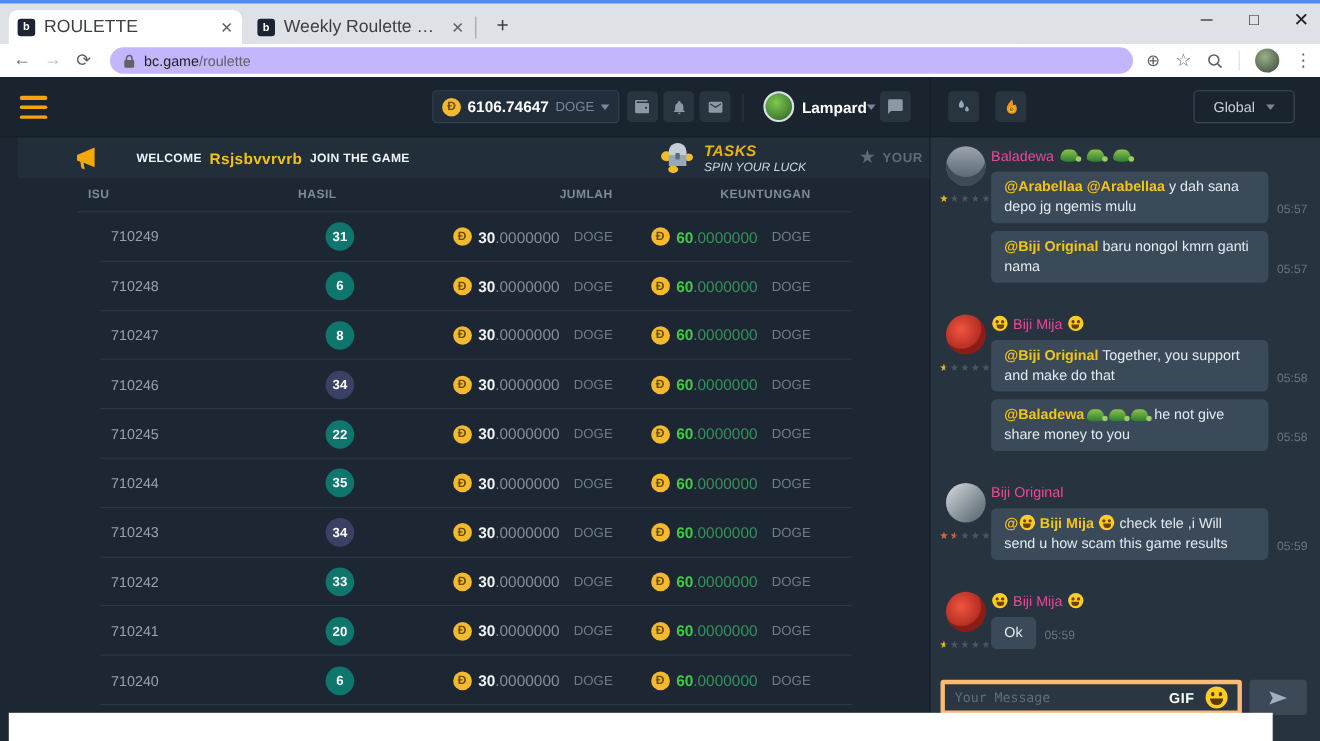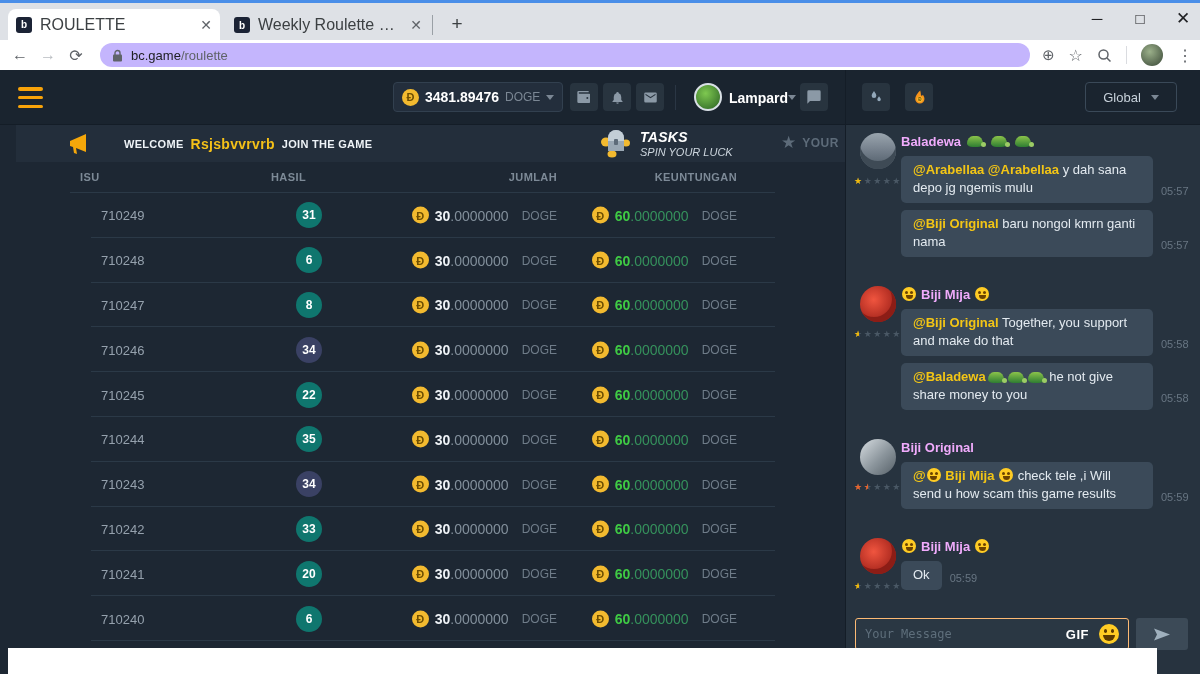--- a/index.html
+++ b/index.html
@@ -194,7 +194,7 @@
       </div>
     <div class="balance">
       <div class="coin">Đ</div>
-      <span class="bal-num">3481.89476</span>
+      <span class="bal-num">6106.74647</span>
       <span class="bal-cur">DOGE</span>
       <span class="caret"></span>
     </div>

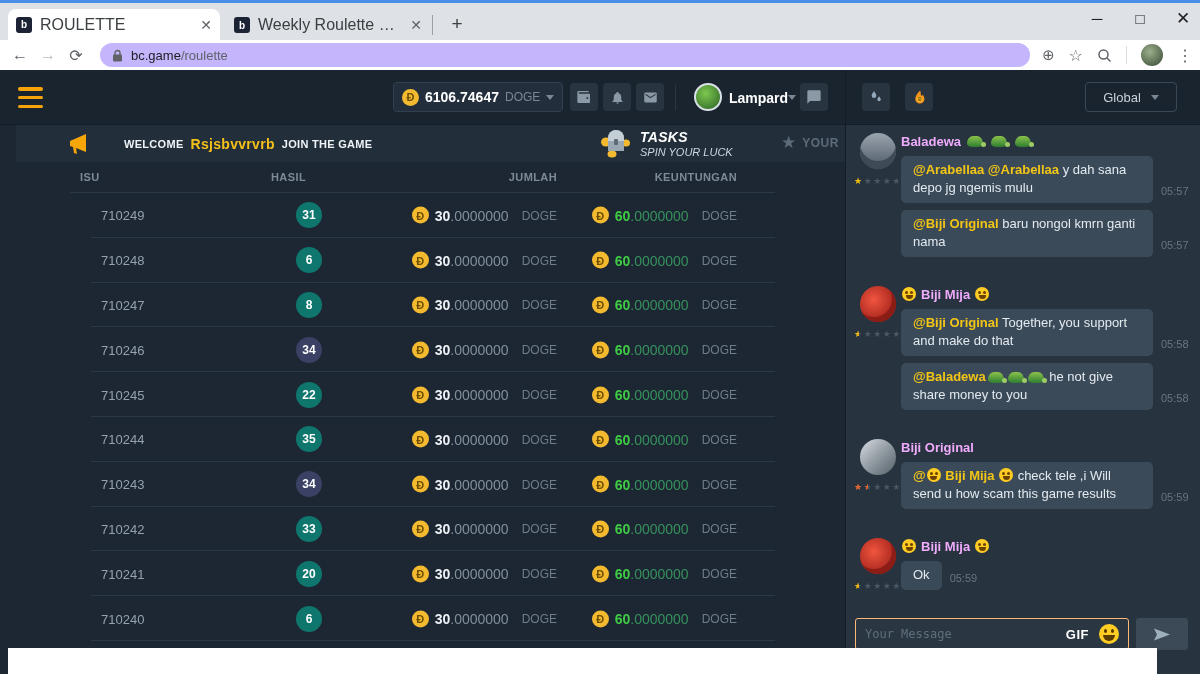--- a/index.html
+++ b/index.html
@@ -69,7 +69,7 @@
   .welcome .wname { font-size:14px; color:#f5c118; }
   .tasks-chest { position:absolute; left:583px; top:3px; }
   .tasks-txt { position:absolute; left:624px; top:4px; font-style:italic; }
-  .tasks-title { font-size:14px; font-weight:bold; color:#ffffff; letter-spacing:.3px; }
+  .tasks-title { font-size:14px; font-weight:bold; color:#eab308; letter-spacing:.3px; }
   .tasks-sub { font-size:11px; color:#cdd6de; margin-top:1px; }
   .rank { position:absolute; left:765px; top:9px; display:flex; align-items:center; gap:6px; color:#5d6b79; }
   .rank .star-g { font-size:17px; line-height:1; }

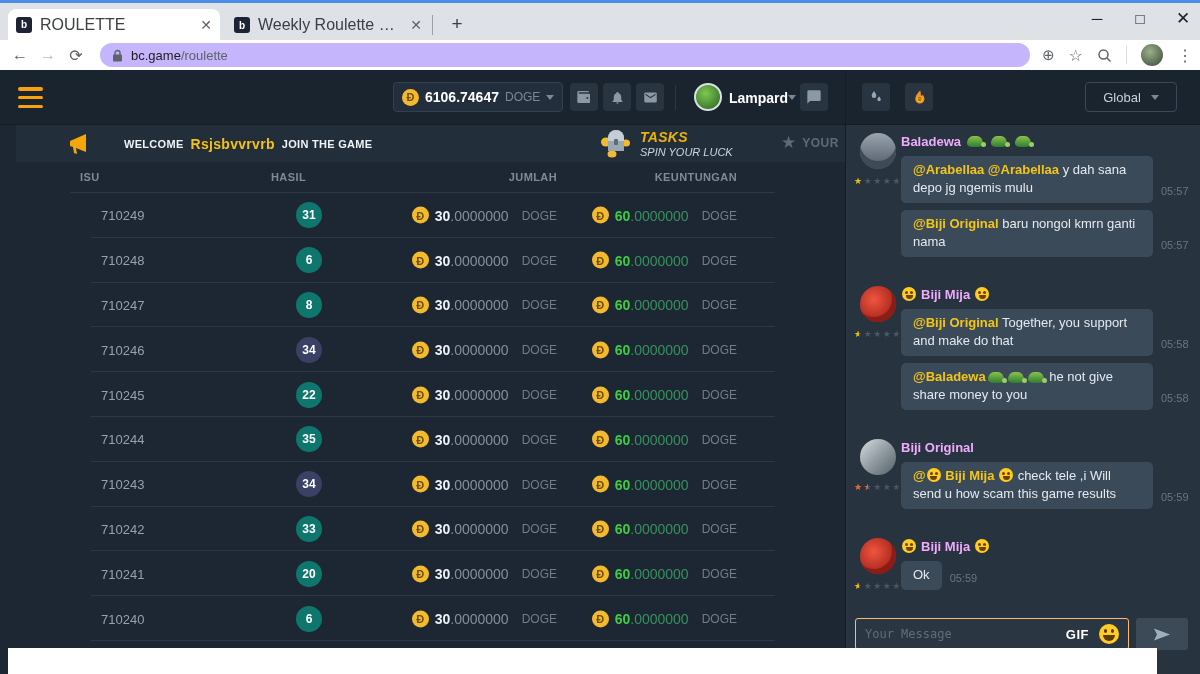--- a/index.html
+++ b/index.html
@@ -109,7 +109,7 @@
   .stars { position:relative; margin-top:8px; font-size:9px; letter-spacing:1.5px; line-height:1; color:#4a5865; white-space:nowrap; }
   .stars .fill { position:absolute; left:0; top:0; overflow:hidden; white-space:nowrap; }
   .cg-right { flex:1; min-width:0; }
-  .cg-name { display:flex; align-items:center; gap:4px; font-size:13px; font-weight:bold; color:#f0abfc; height:16px; }
+  .cg-name { display:flex; align-items:center; gap:4px; font-size:13px; font-weight:normal; color:#ec4899; height:16px; }
   .bubble { position:relative; width:fit-content; max-width:252px; background:#3b4a59; border-radius:5px;
     padding:5px 12px 6px; font-size:13px; line-height:18px; color:#e3eaf0; margin-top:7px; }
   .bubble .ts { position:absolute; left:calc(100% + 8px); bottom:3px; font-size:11px; color:#687683; }

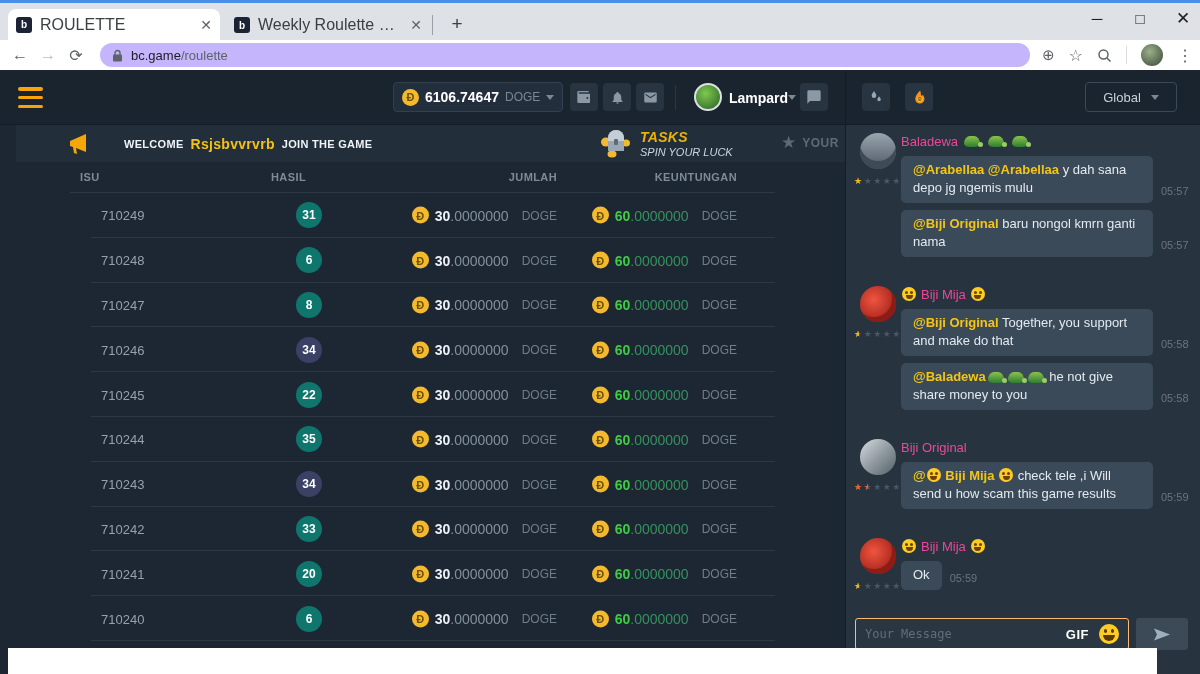--- a/index.html
+++ b/index.html
@@ -124,7 +124,7 @@
     background:linear-gradient(180deg,#8bc34a,#2e7d32); border-radius:50% 50% 45% 45% / 90% 90% 40% 40%; }
   .emj-turtle::before { content:""; position:absolute; right:-3px; bottom:0; width:5px; height:5px; border-radius:50%; background:#9ccc65; }
   
-  .chat-input { position:absolute; left:855px; top:618px; width:274px; height:32px; border:1px solid #fdba74;
+  .chat-input { position:absolute; left:855px; top:618px; width:274px; height:32px; border:4px solid #fdba74;
     border-radius:3px; background:#2a3743; display:flex; align-items:center; padding:0 9px; z-index:3; }
   .chat-input input { flex:1; background:transparent; border:none; outline:none; color:#cfd8df;
     font-family:"DejaVu Sans Mono", monospace; font-size:12px; min-width:0; }

